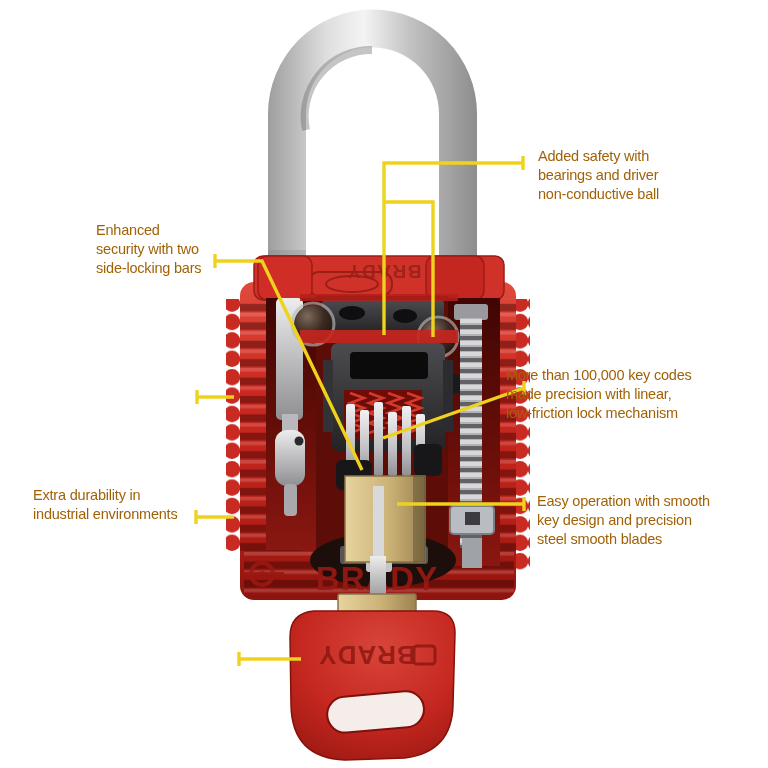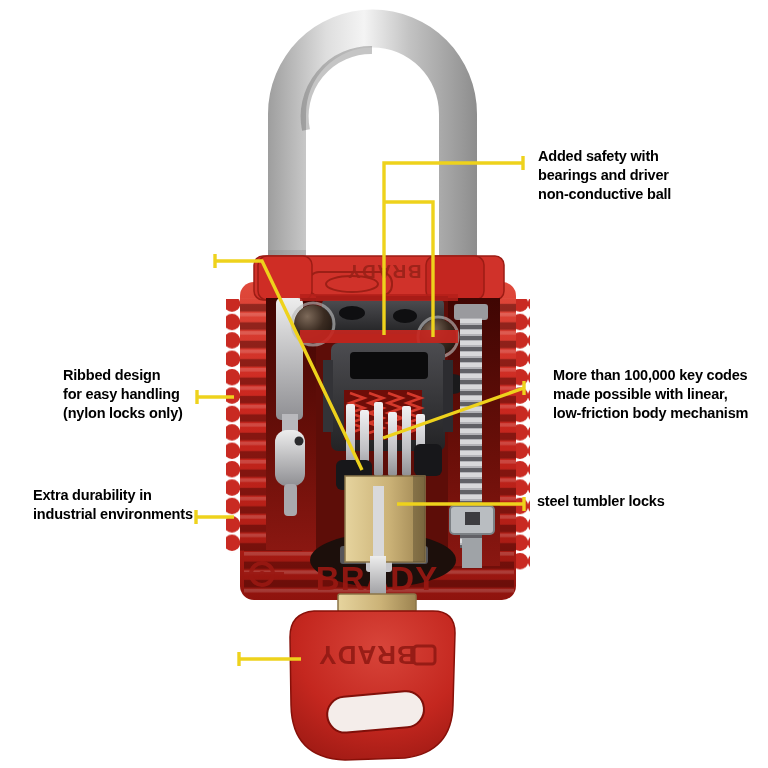--- a/index.html
+++ b/index.html
@@ -9,8 +9,8 @@
   }
   .label{
     position:absolute;
-    font-size:14.5px;font-weight:bold;line-height:19px;
-    color:#000000;letter-spacing:-0.2px;white-space:nowrap;
+    font-size:14.5px;font-weight:normal;line-height:19px;
+    color:#a16207;letter-spacing:-0.2px;white-space:nowrap;
   }
   svg{position:absolute;left:0;top:0;}
 </style>

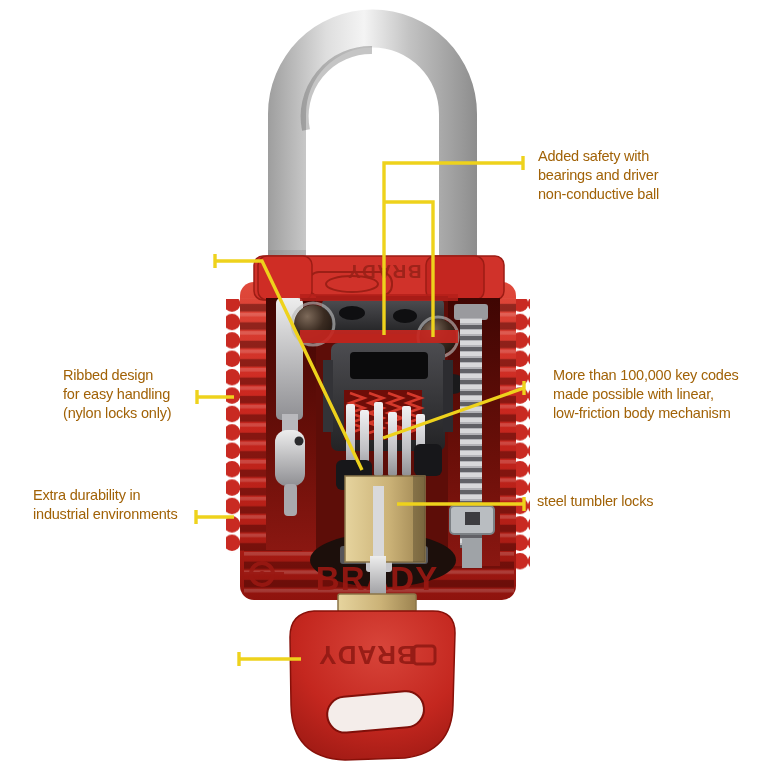--- a/index.html
+++ b/index.html
@@ -248,6 +248,11 @@
   <div>non-conductive ball</div>
 </div>
 
+<div class="label" style="left:96px;top:221px">
+  <div>Enhanced</div>
+  <div>security with two</div>
+  <div>side-locking bars</div>
+</div>
 
 <div class="label" style="left:63px;top:366px">
   <div>Ribbed design</div>

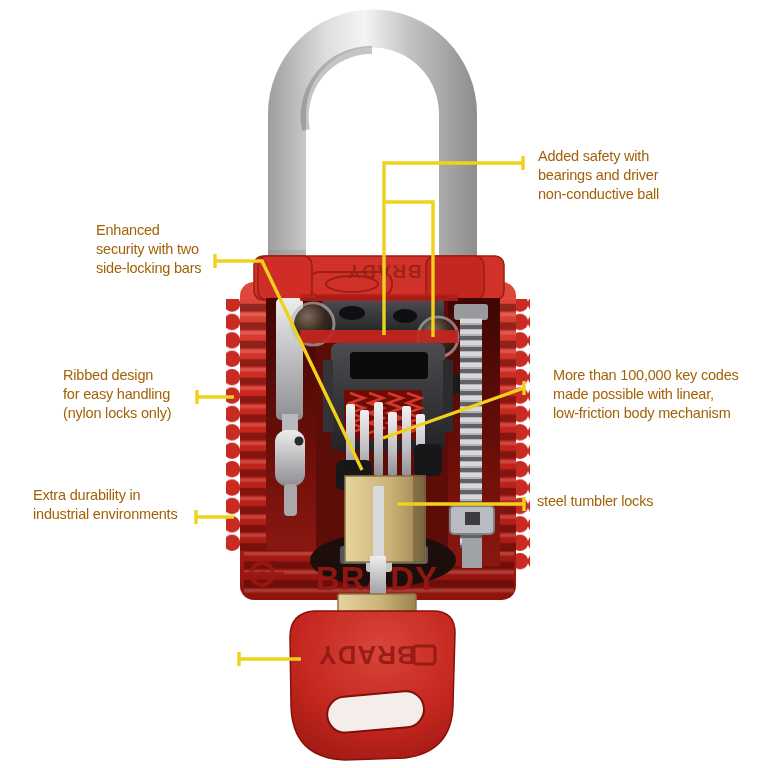--- a/index.html
+++ b/index.html
@@ -254,11 +254,6 @@
   <div>side-locking bars</div>
 </div>
 
-<div class="label" style="left:63px;top:366px">
-  <div>Ribbed design</div>
-  <div>for easy handling</div>
-  <div>(nylon locks only)</div>
-</div>
 
 <div class="label" style="left:33px;top:486px">
   <div>Extra durability in</div>

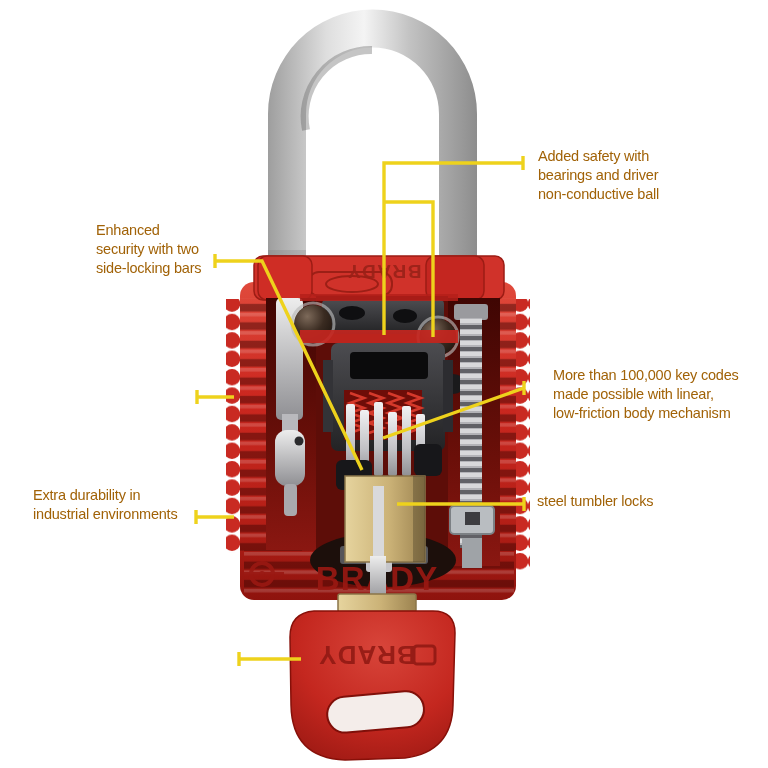--- a/index.html
+++ b/index.html
@@ -260,7 +260,7 @@
   <div>industrial environments</div>
 </div>
 
-<div class="label" style="left:553px;top:366px">
+<div class="label" style="left:506px;top:366px">
   <div>More than 100,000 key codes</div>
   <div>made possible with linear,</div>
   <div>low-friction body mechanism</div>

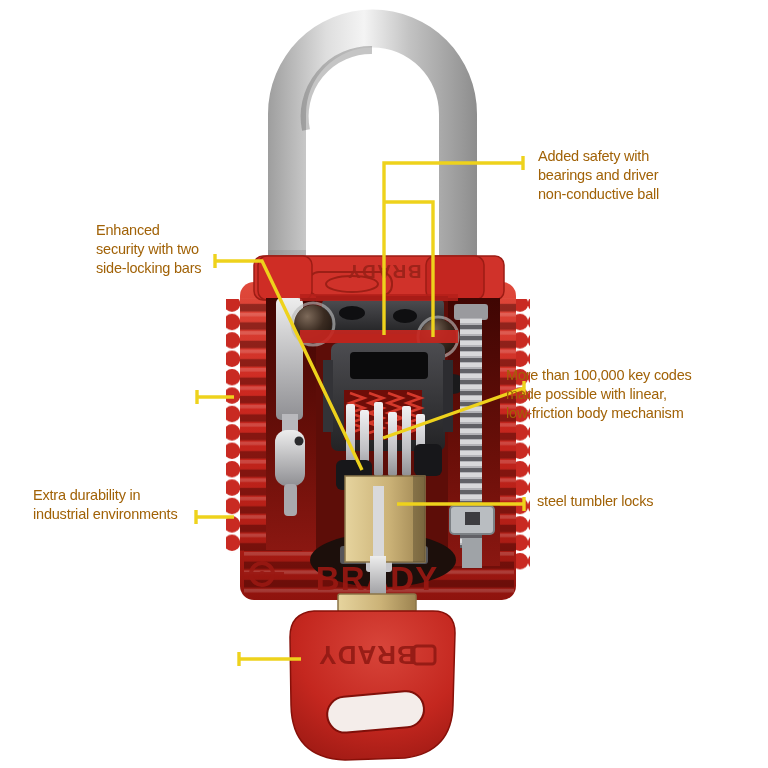--- a/index.html
+++ b/index.html
@@ -262,7 +262,7 @@
 
 <div class="label" style="left:506px;top:366px">
   <div>More than 100,000 key codes</div>
-  <div>made possible with linear,</div>
+  <div>made precision with linear,</div>
   <div>low-friction body mechanism</div>
 </div>
 

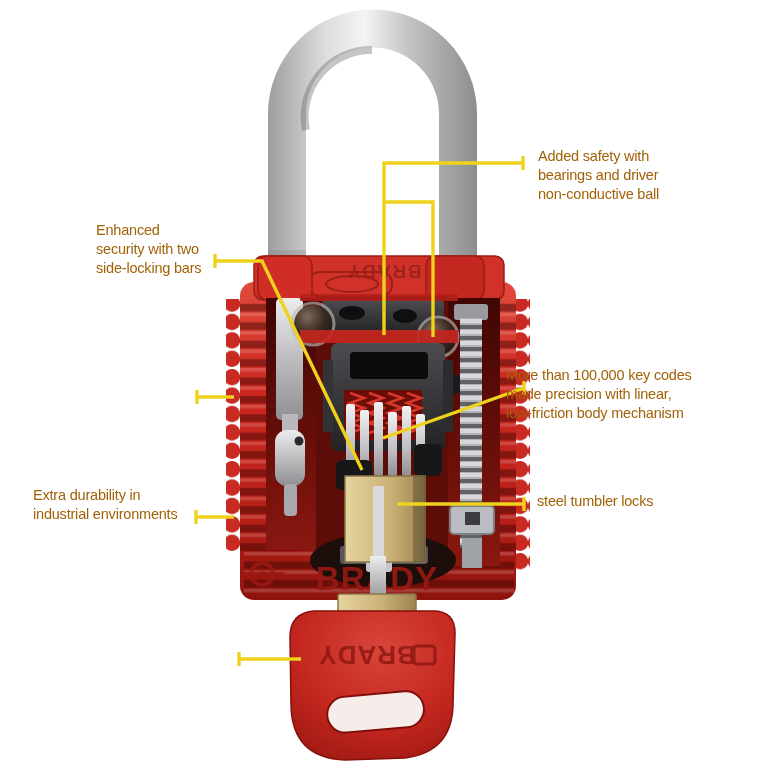--- a/index.html
+++ b/index.html
@@ -263,7 +263,7 @@
 <div class="label" style="left:506px;top:366px">
   <div>More than 100,000 key codes</div>
   <div>made precision with linear,</div>
-  <div>low-friction body mechanism</div>
+  <div>low-friction lock mechanism</div>
 </div>
 
 <div class="label" style="left:537px;top:492px">

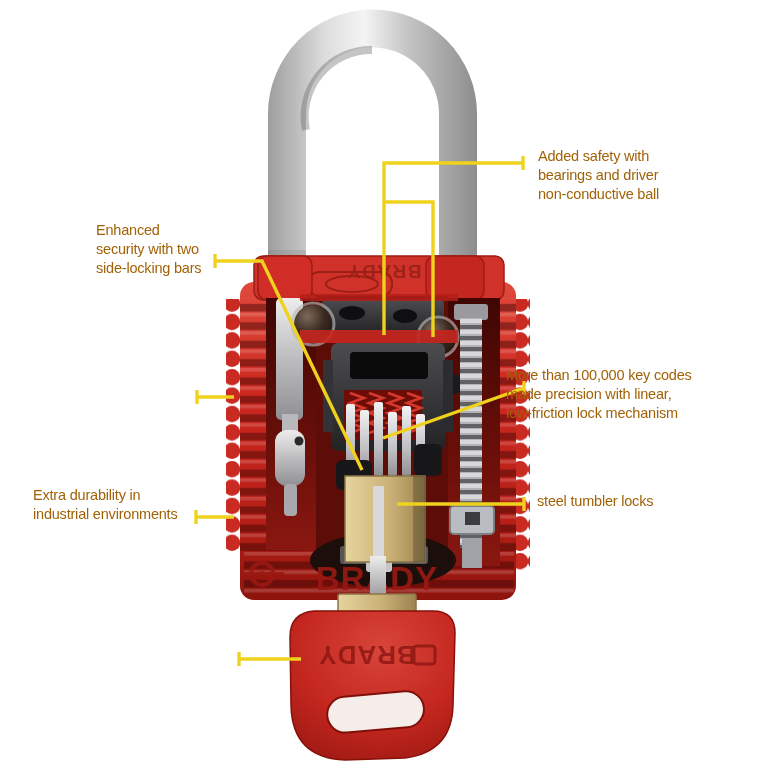--- a/index.html
+++ b/index.html
@@ -267,6 +267,7 @@
 </div>
 
 <div class="label" style="left:537px;top:492px">
+  <div>Easy operation with smooth</div>
   <div>steel tumbler locks</div>
 </div>
 

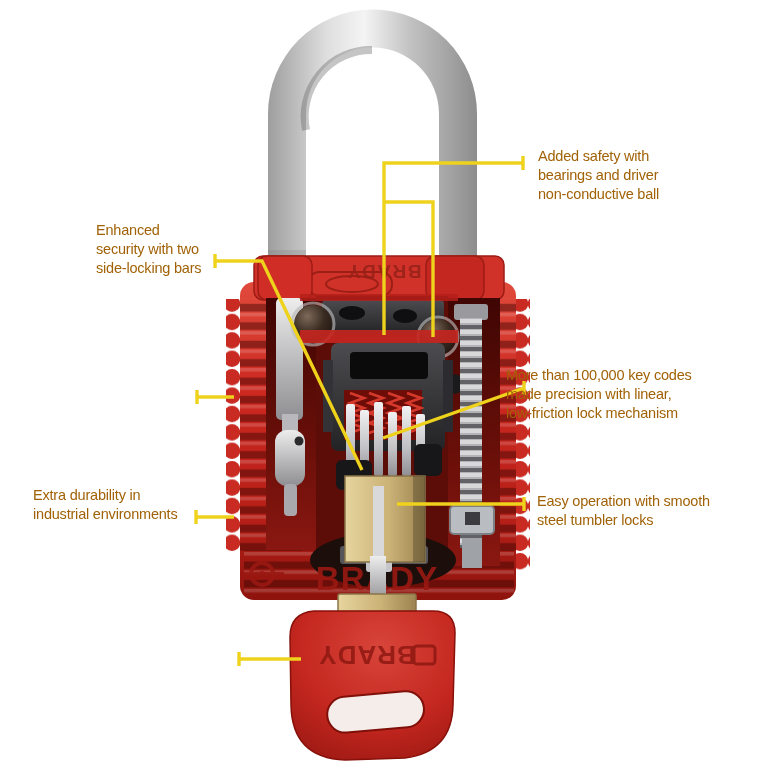--- a/index.html
+++ b/index.html
@@ -268,6 +268,7 @@
 
 <div class="label" style="left:537px;top:492px">
   <div>Easy operation with smooth</div>
+  <div>key design and precision</div>
   <div>steel tumbler locks</div>
 </div>
 

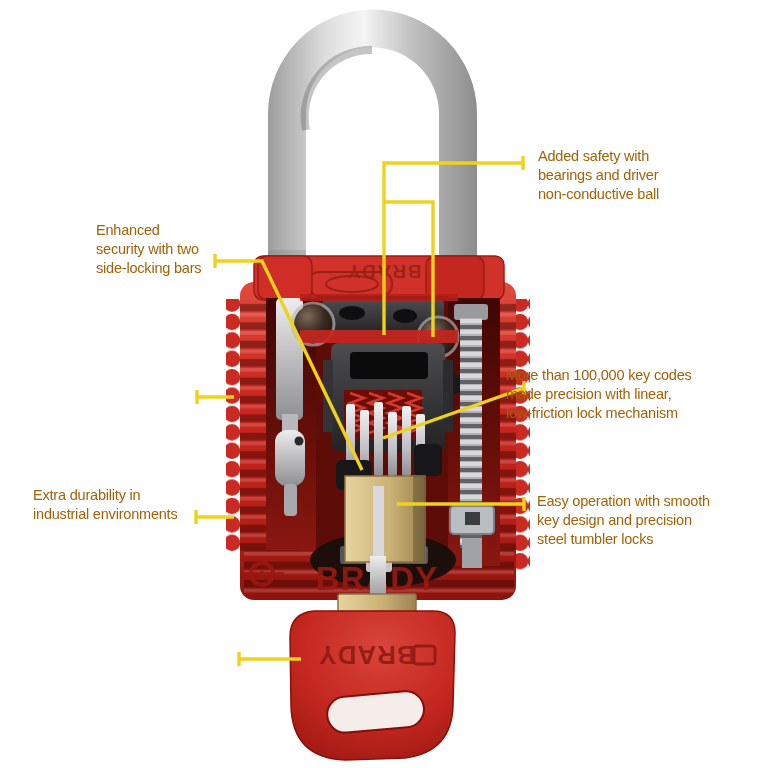--- a/index.html
+++ b/index.html
@@ -269,7 +269,7 @@
 <div class="label" style="left:537px;top:492px">
   <div>Easy operation with smooth</div>
   <div>key design and precision</div>
-  <div>steel tumbler locks</div>
+  <div>steel smooth blades</div>
 </div>
 
 

